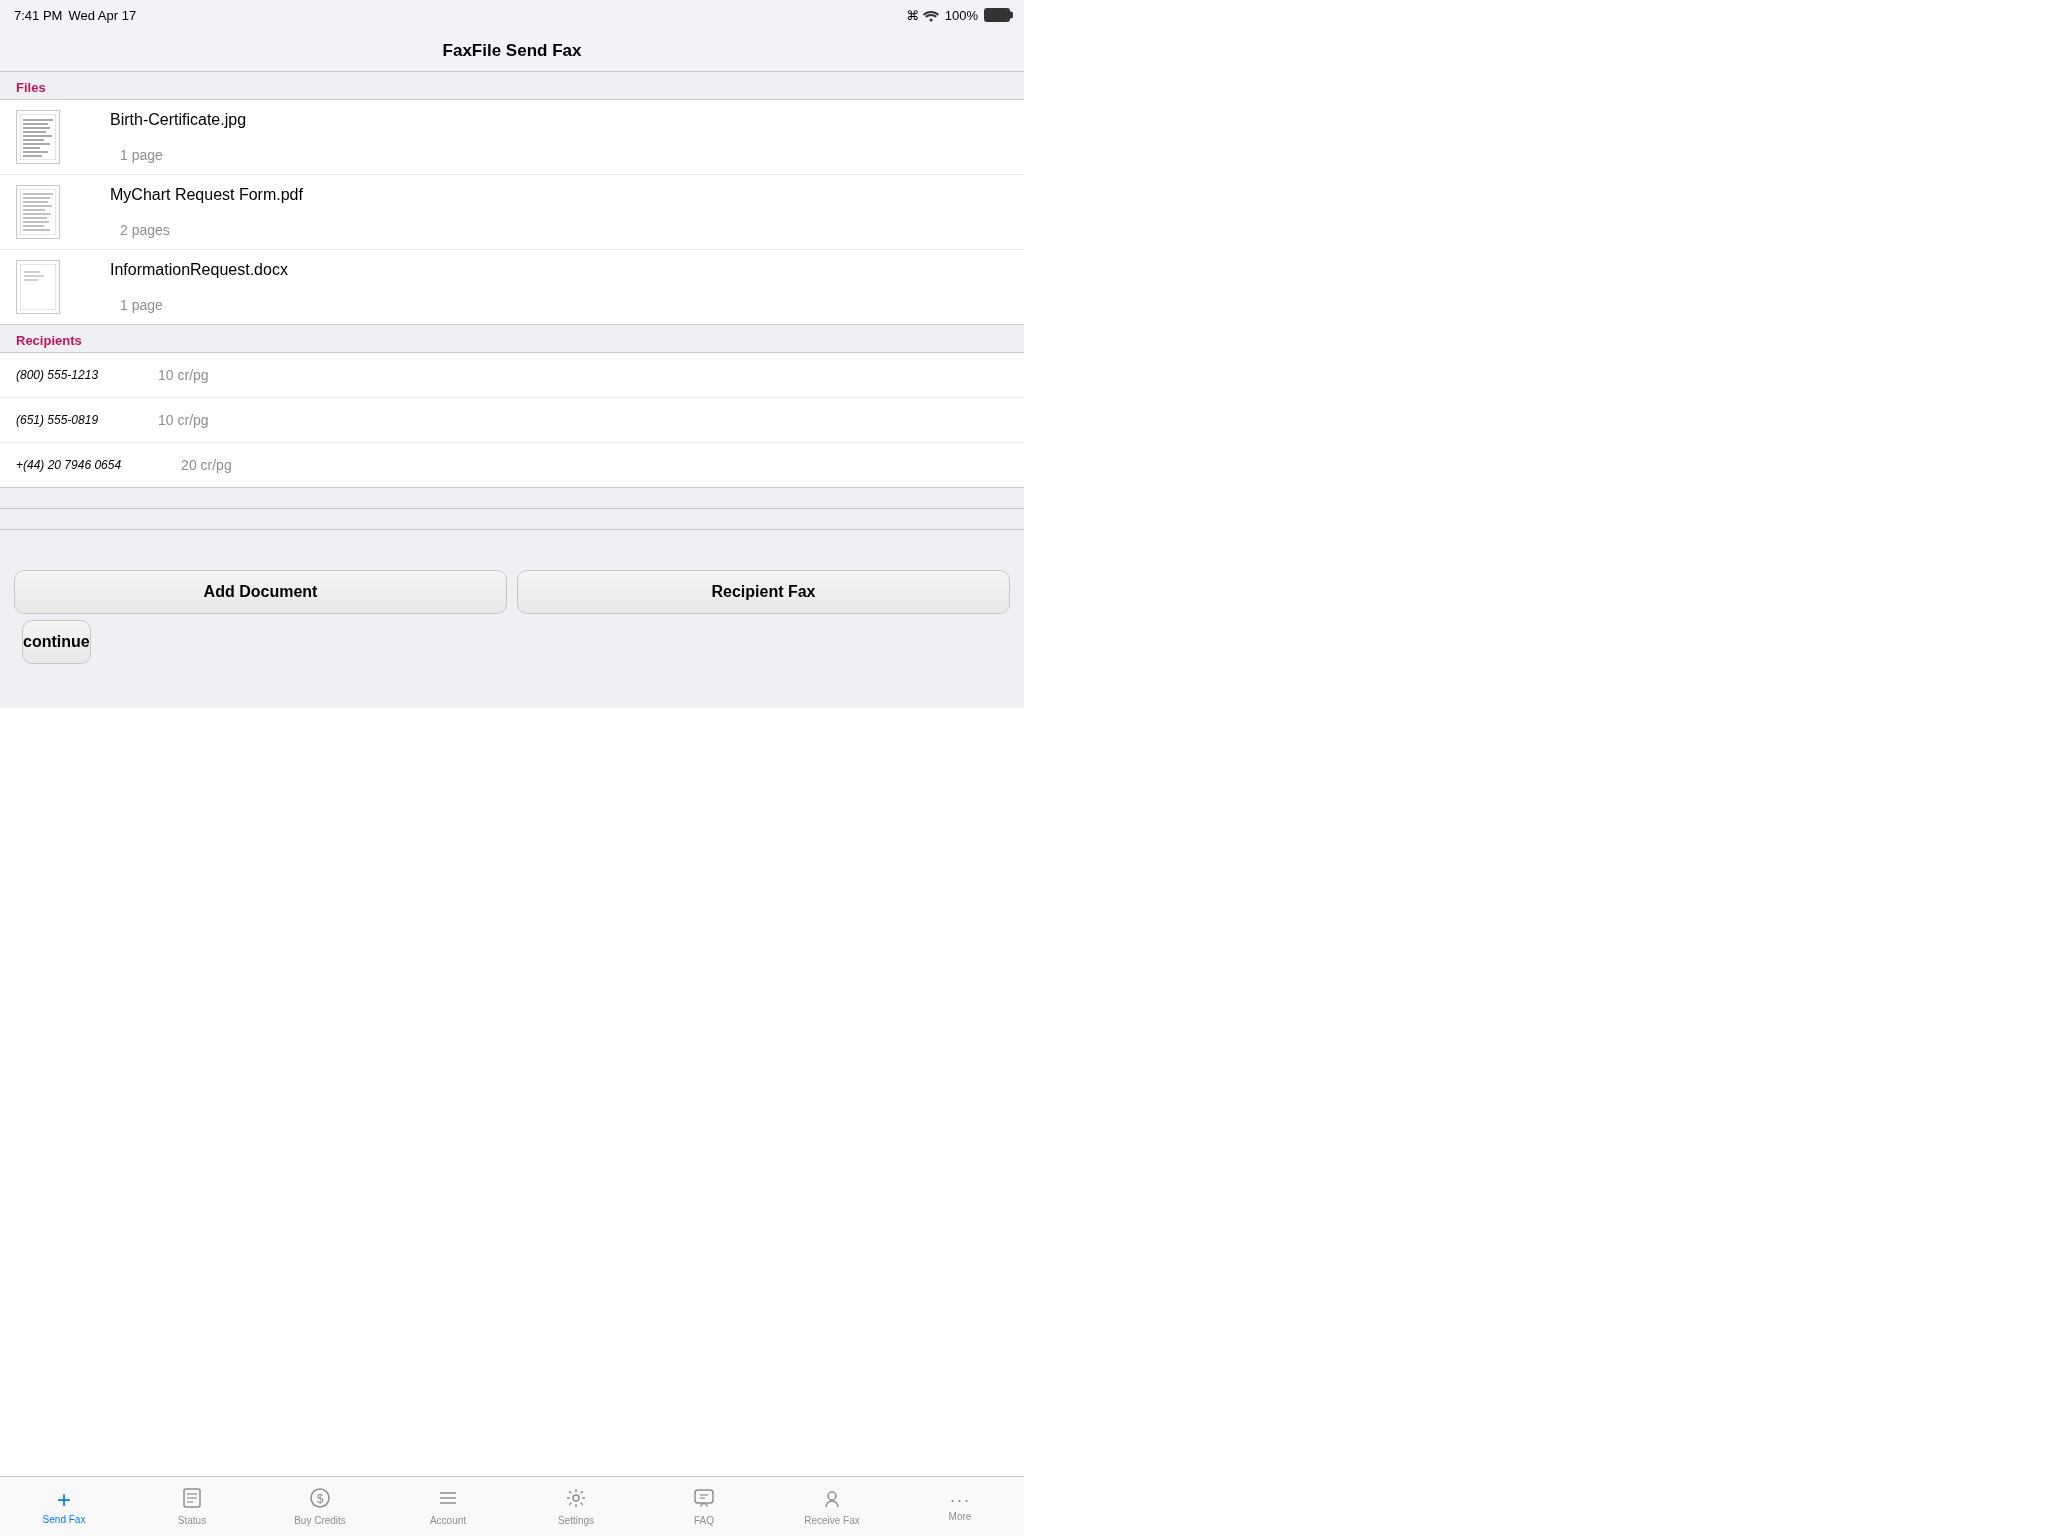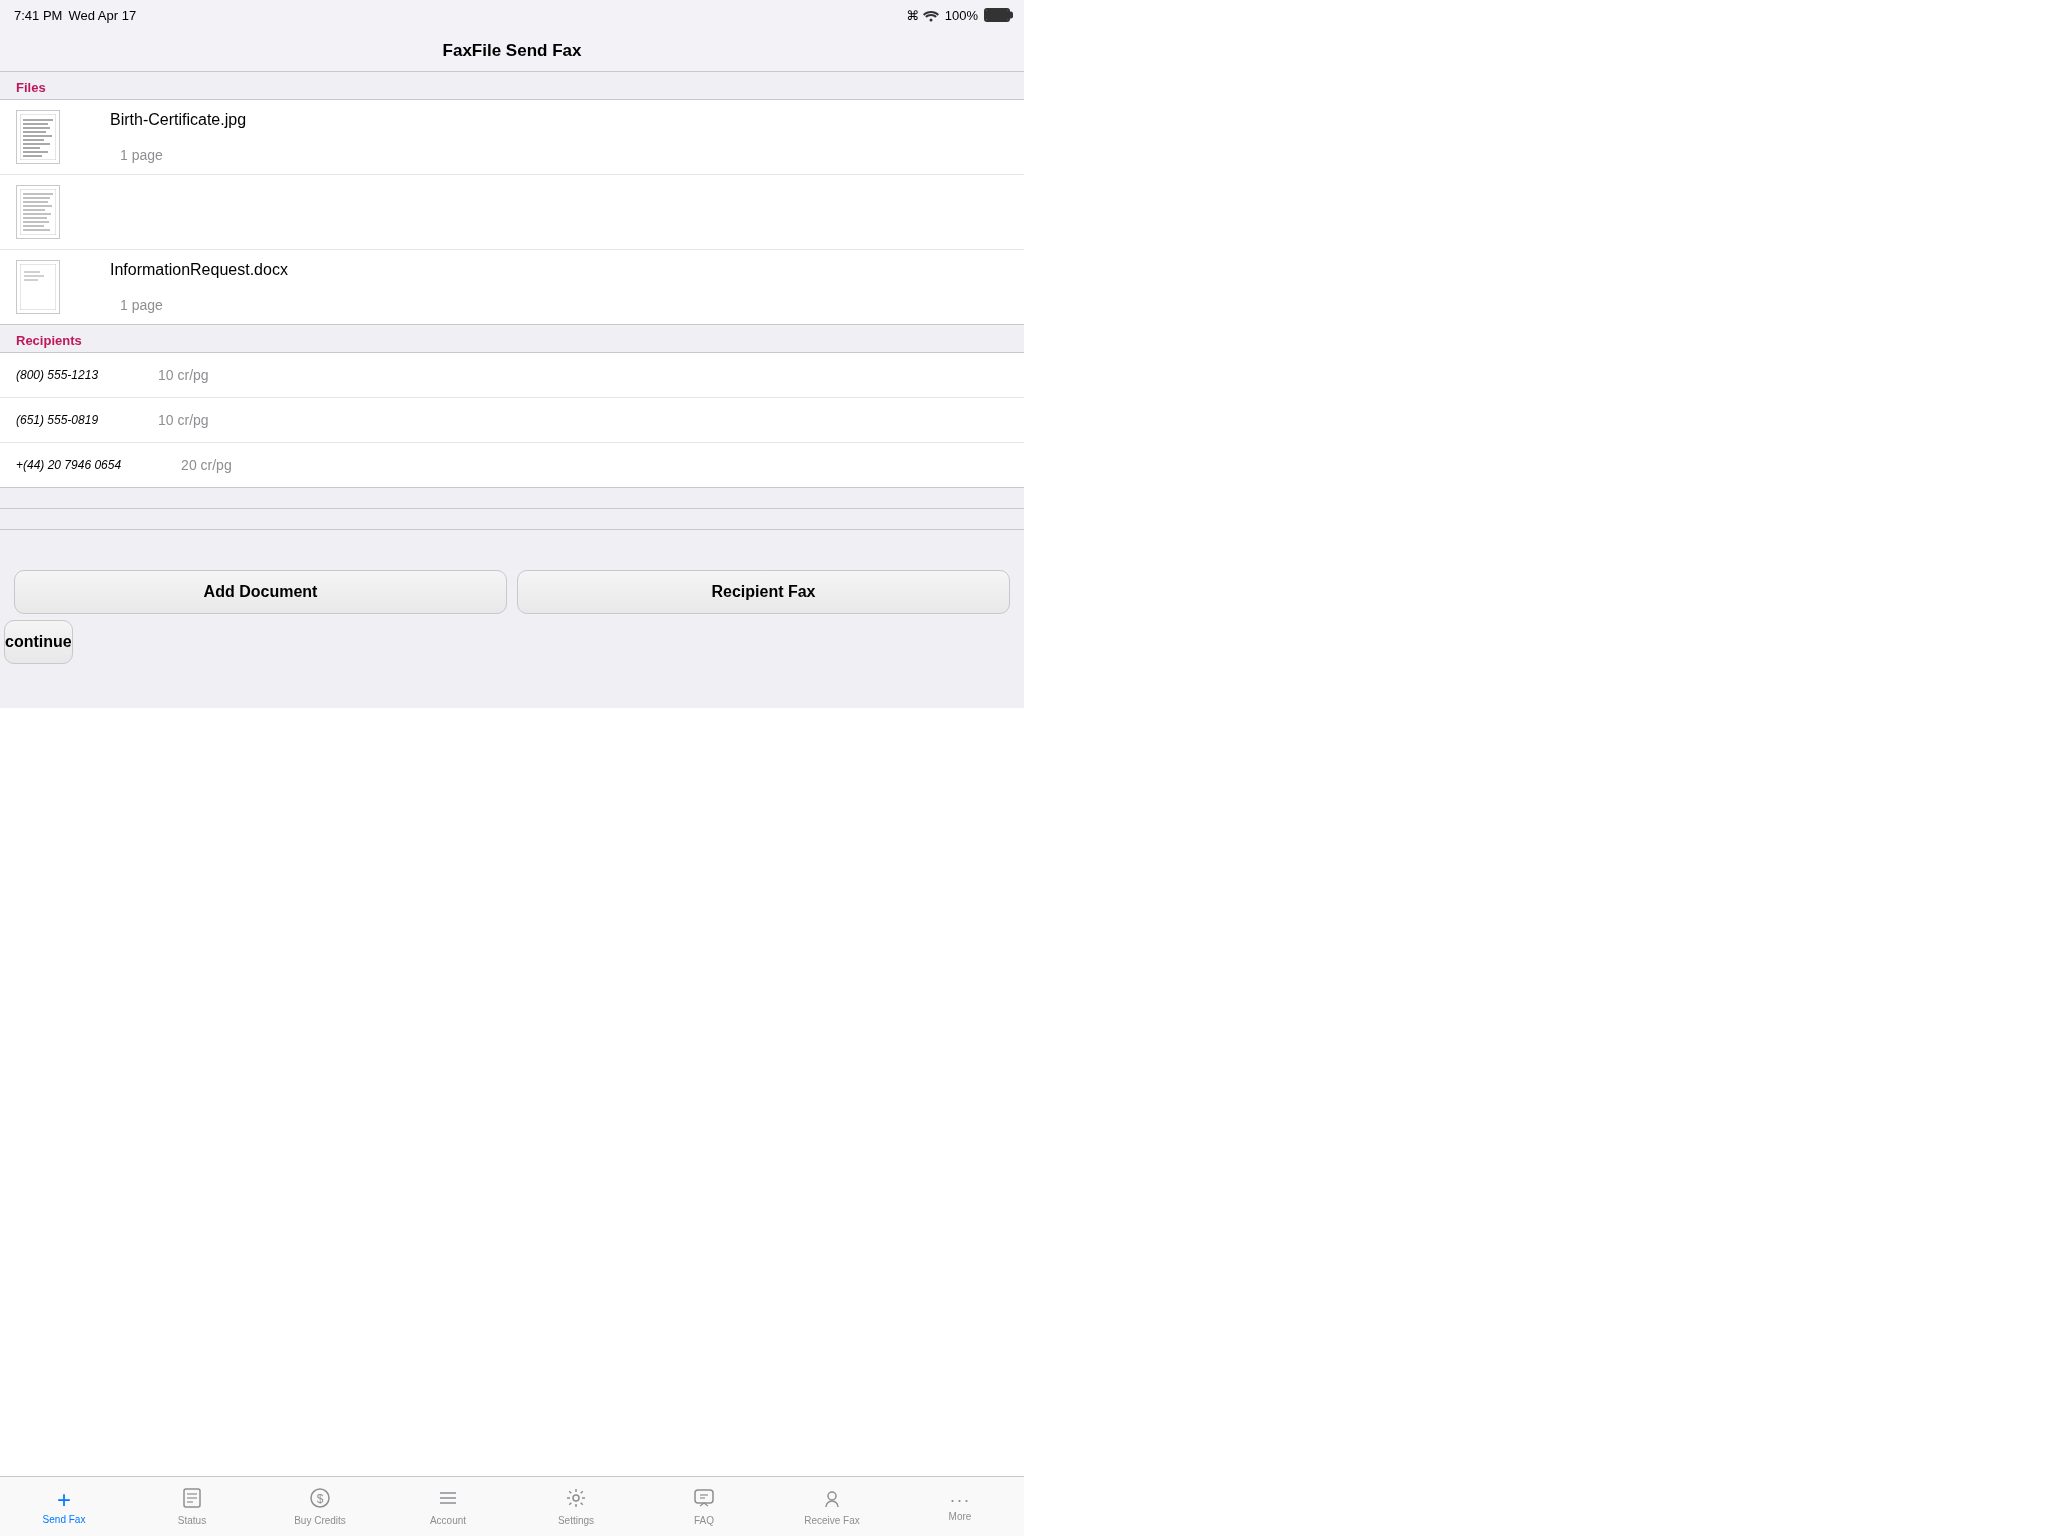--- a/index.html
+++ b/index.html
@@ -270,6 +270,10 @@
           <line x1="3" y1="41" x2="30" y2="41" stroke="#666" stroke-width="0.8"></line>
         </svg>
       </div>
+      <div class="file-info">
+        <span class="file-name">MyChart Request Form.pdf</span>
+        <span class="file-pages">2 pages</span>
+      </div>
     </div>
 
     <div class="list-item">

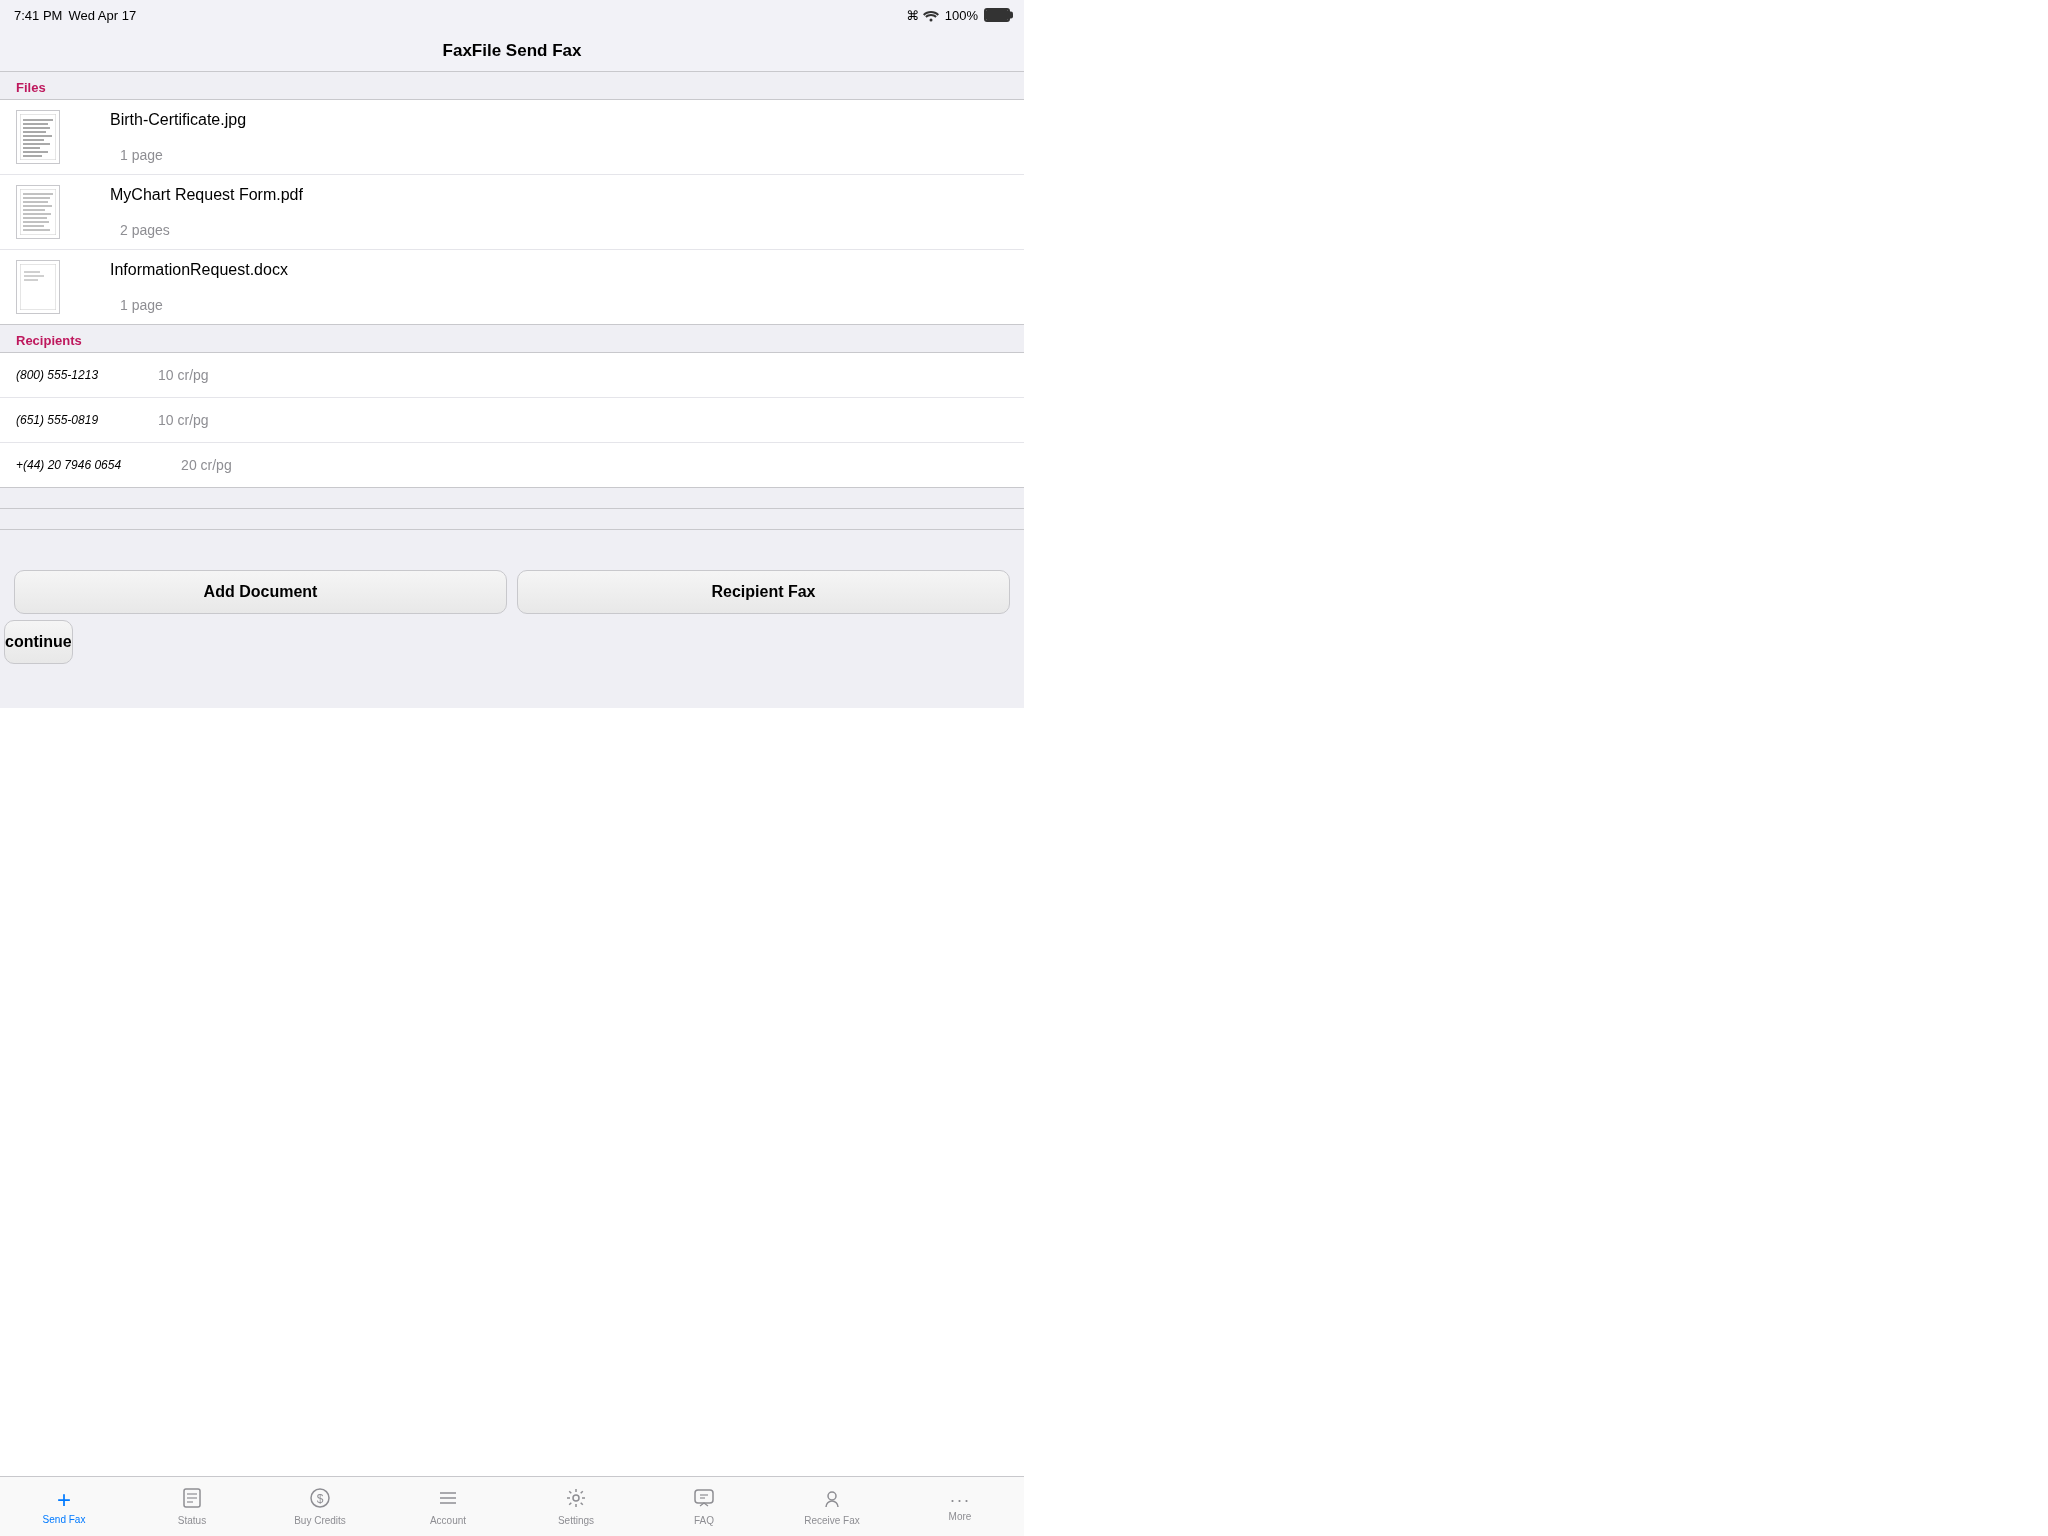--- a/index.html
+++ b/index.html
@@ -139,7 +139,7 @@
       justify-content: center;
     }
     .continue-btn {
-      margin: 0 14px 10px 4px;
+      margin: 0 14px 10px 22px;
       height: 44px;
       background: linear-gradient(180deg, #f5f5f5, #e8e8e8);
       border: 1px solid #c8c8cc;

